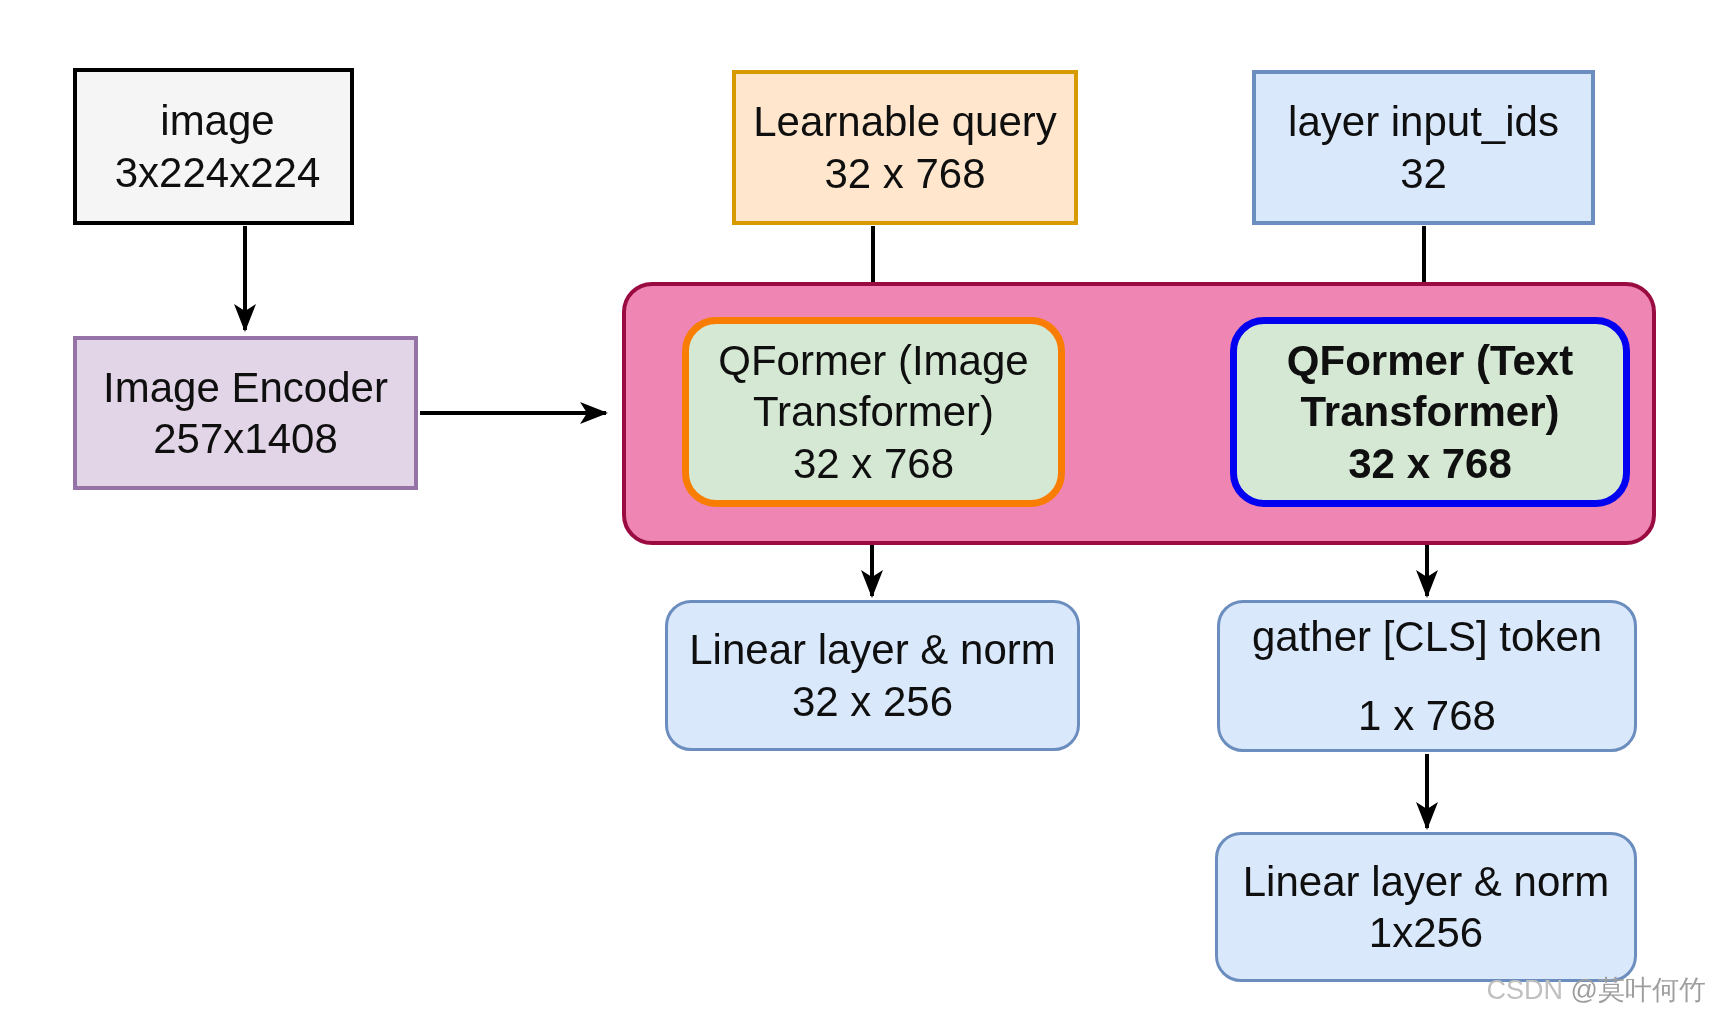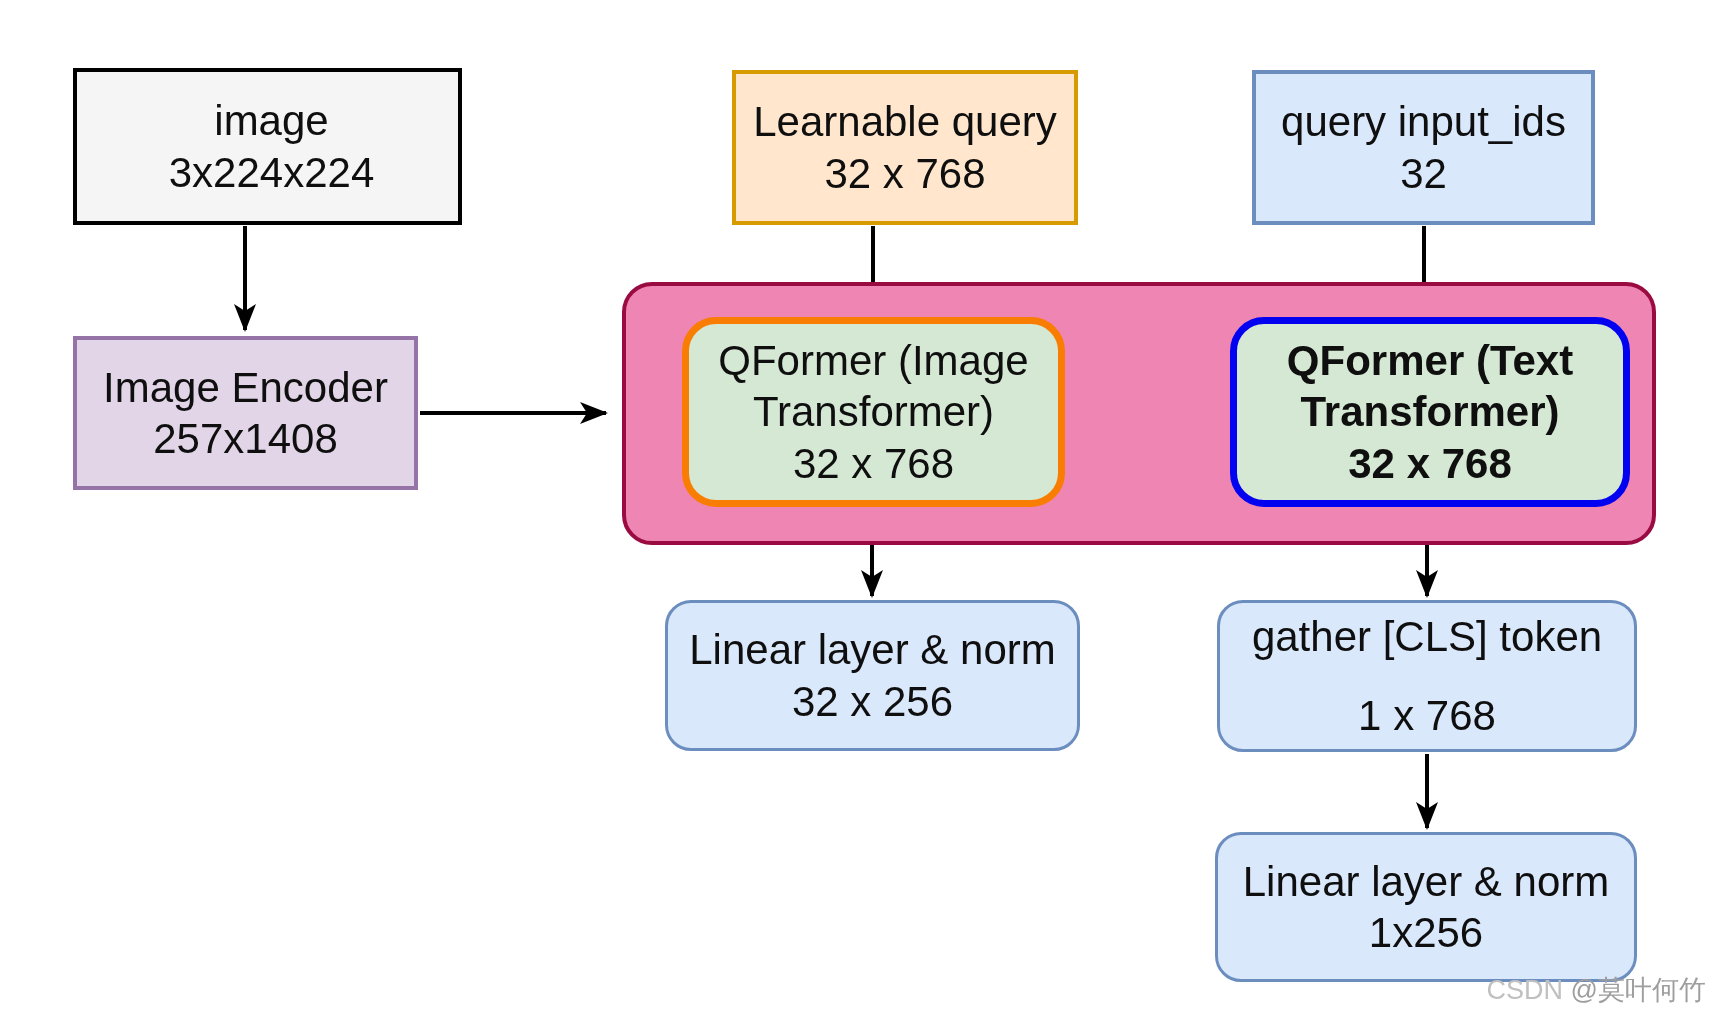--- a/index.html
+++ b/index.html
@@ -113,7 +113,7 @@
     <line x1="1427" y1="754" x2="1427" y2="828" stroke="#000" stroke-width="4" marker-end="url(#arrowhead)"></line>
   </svg>
 
-  <div class="node rect-gray" style="left:73px; top:68px; width:389px; height:157px;padding-left:8px;">
+  <div class="node rect-gray" style="left:73px; top:68px; width:281px; height:157px;padding-left:8px;">
     <span class="node-title nowrap">image</span>
     <span class="node-dims nowrap">3x224x224</span>
   </div>

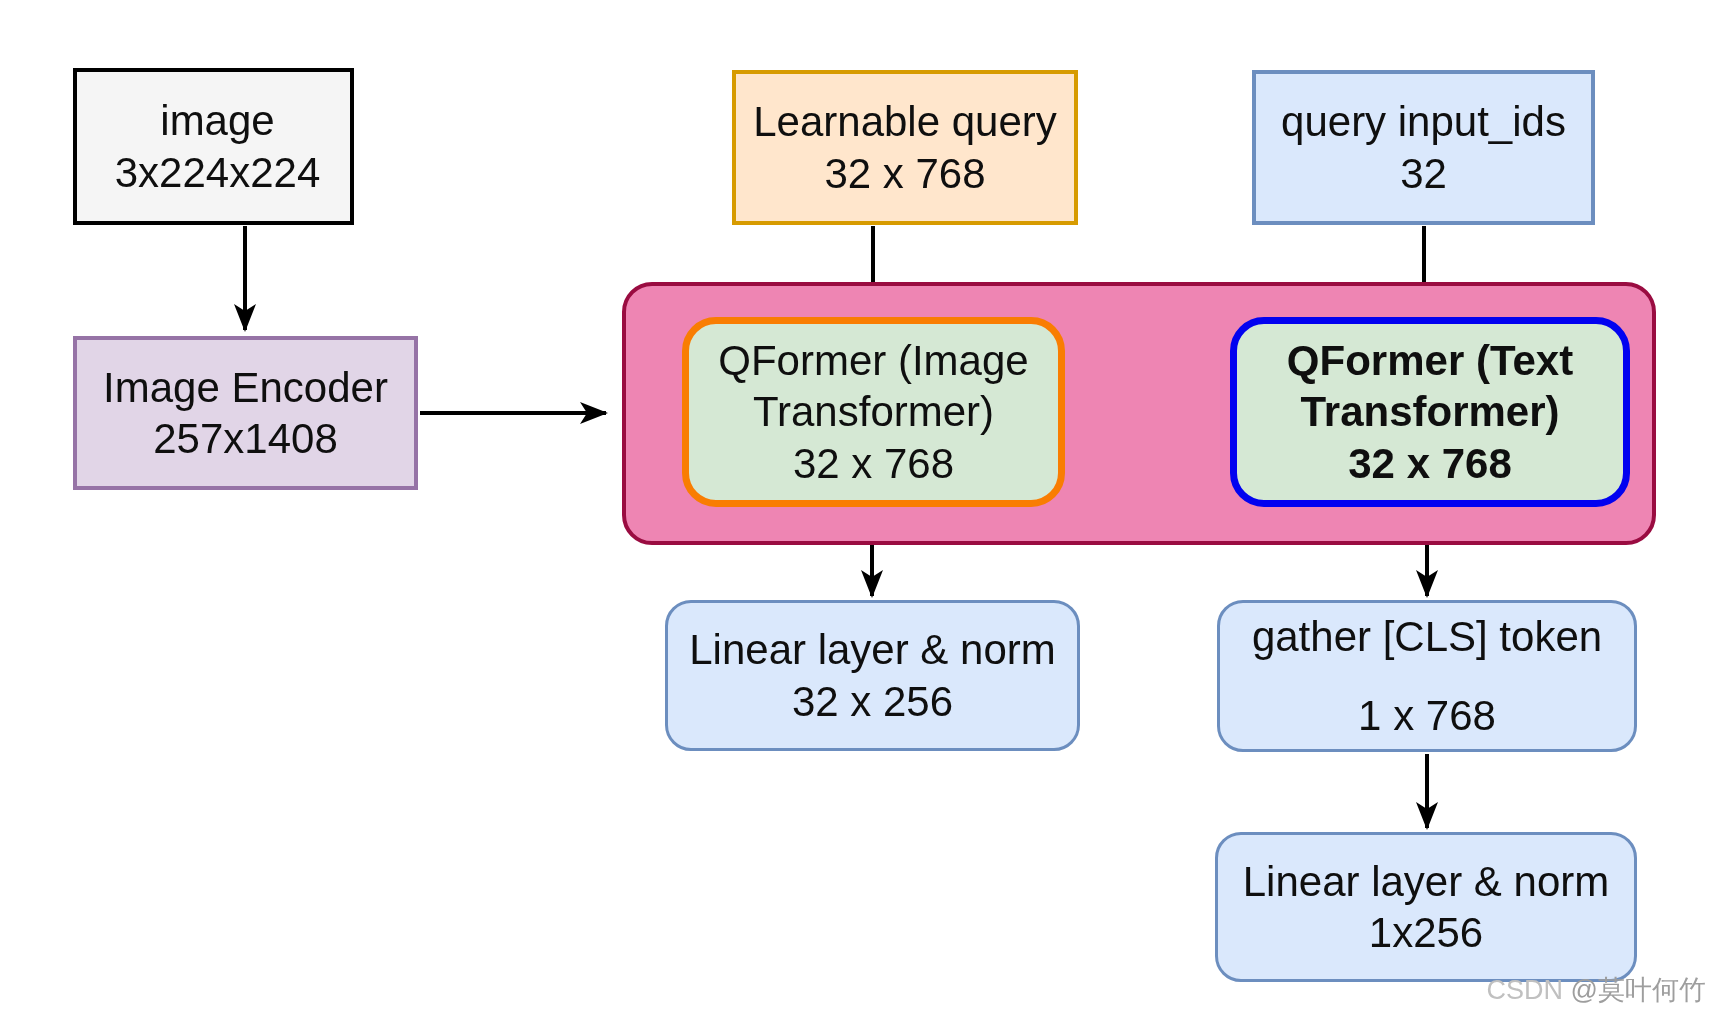--- a/index.html
+++ b/index.html
@@ -124,7 +124,7 @@
   </div>
 
   <div class="node rect-blue" style="left:1252px; top:70px; width:343px; height:155px;">
-    <span class="node-title nowrap">query input_ids</span>
+    <span class="node-title nowrap">layer input_ids</span>
     <span class="node-dims nowrap">32</span>
   </div>
 

